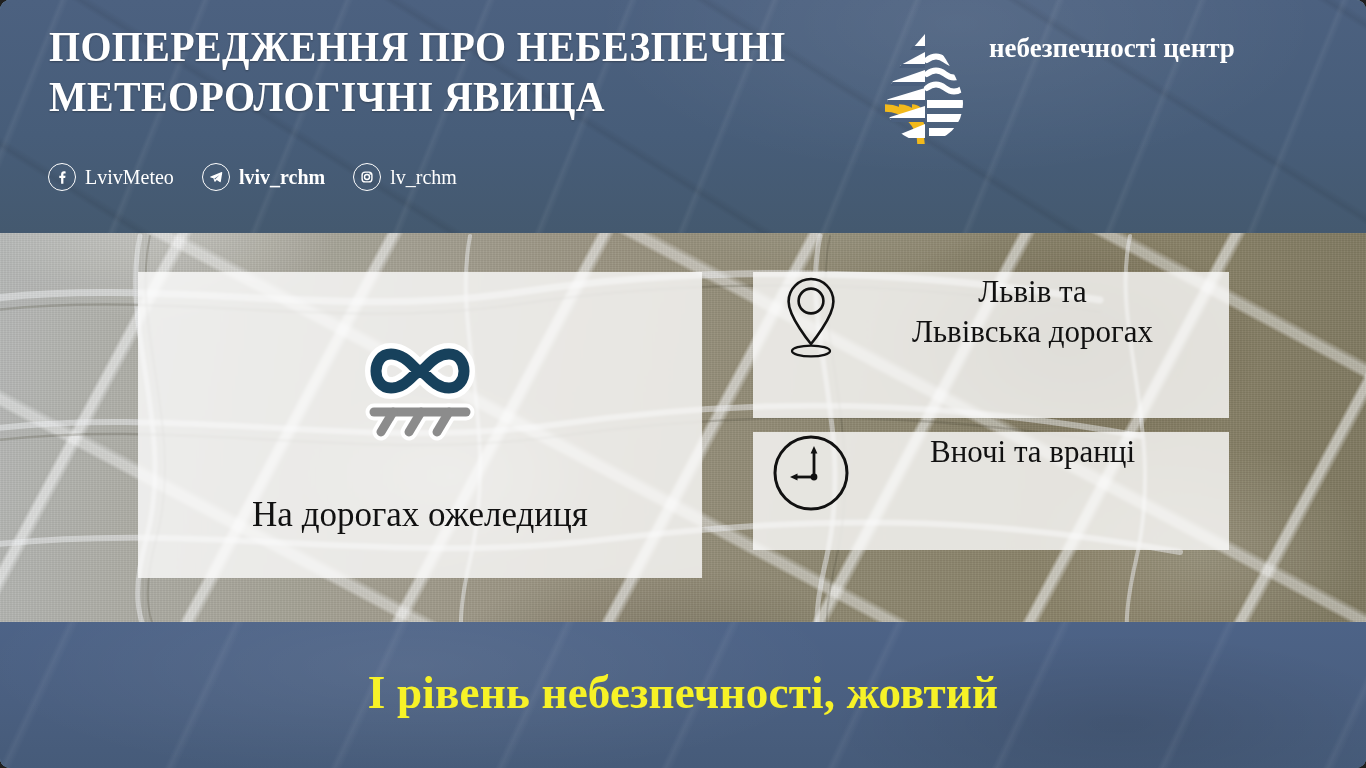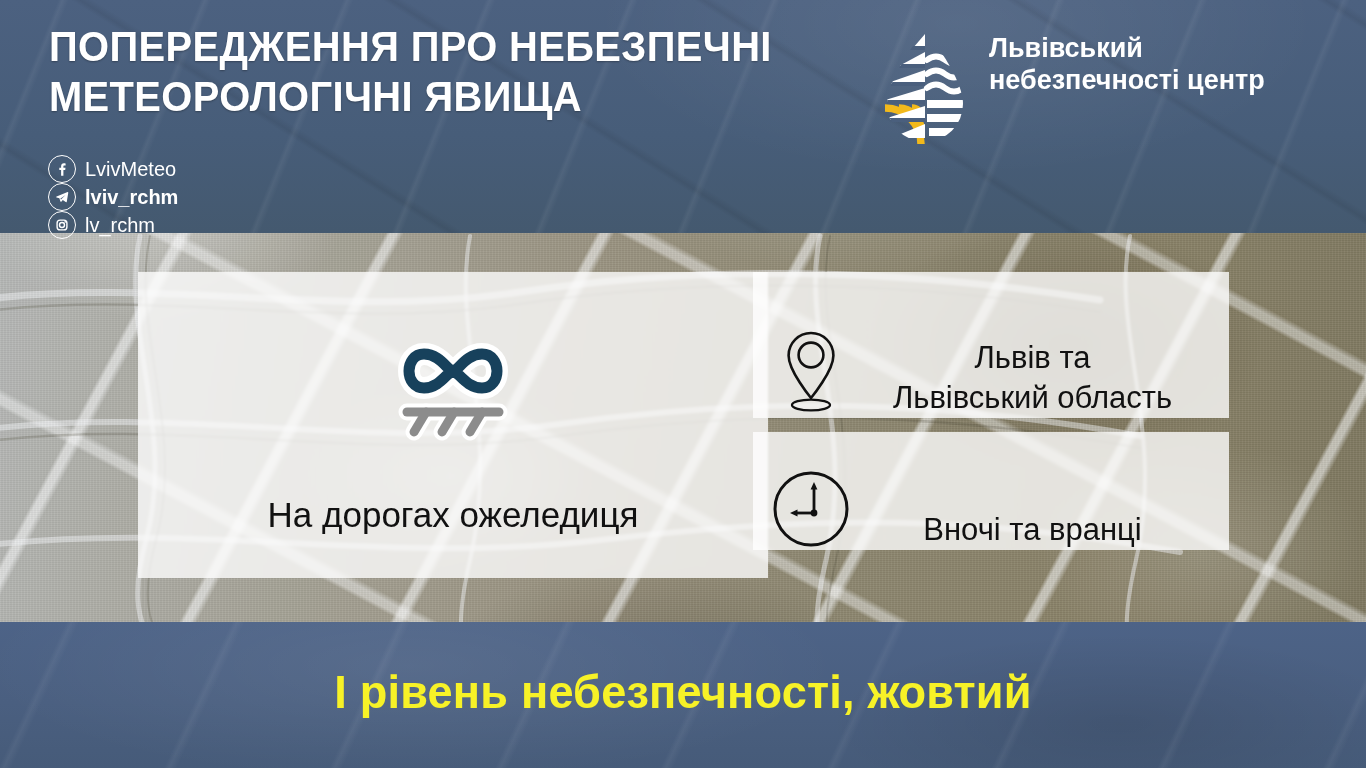--- a/index.html
+++ b/index.html
@@ -13,8 +13,9 @@
     width: 1366px;
     height: 768px;
     overflow: hidden;
-    font-family: Liberation Sans, sans-serif;
+    font-family: Liberation Serif, serif;
     background: #0369a1;
+    border-radius: 10px;
   }
 
   

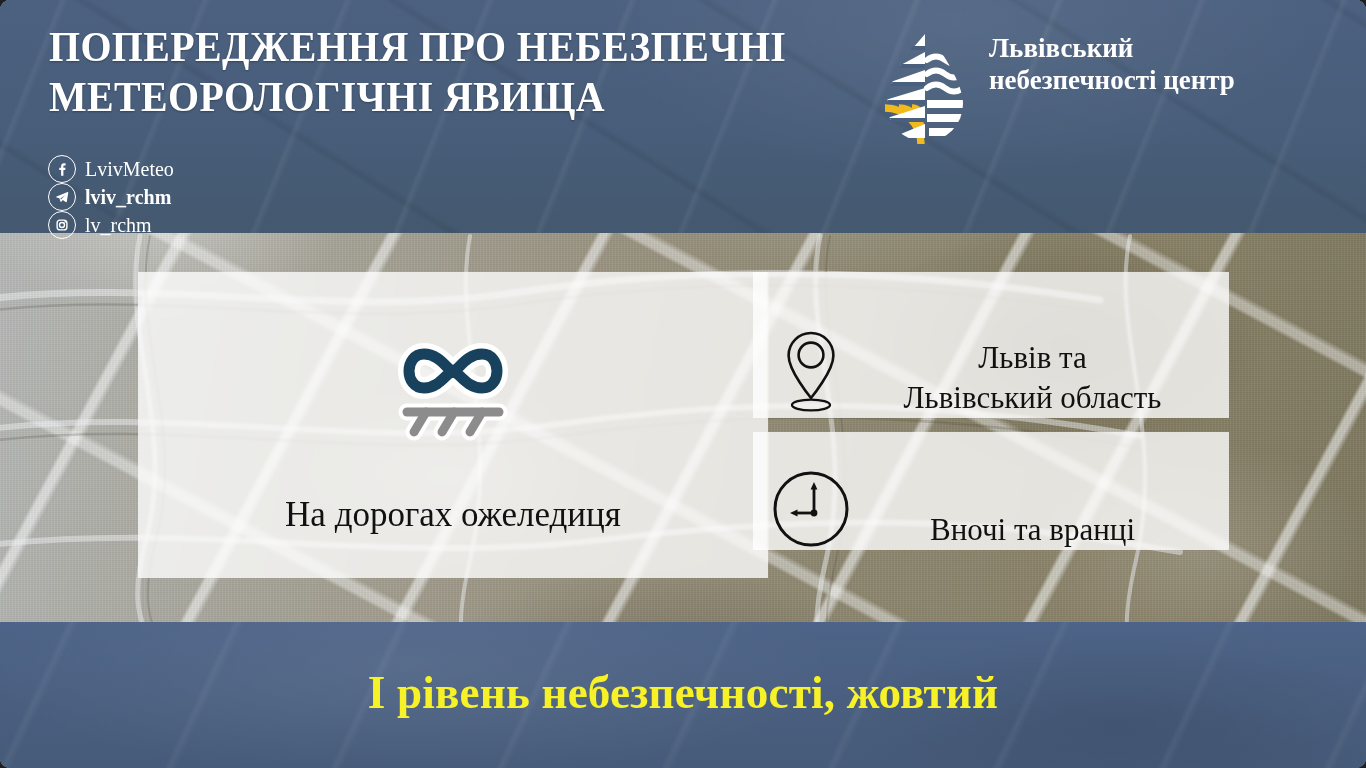--- a/index.html
+++ b/index.html
@@ -381,7 +381,6 @@
     </svg>
 
     <div class="brand-text">
-      <div class="brand-line">Львівський</div>
       <div class="brand-line">небезпечності центр</div>
     </div>
   </div>

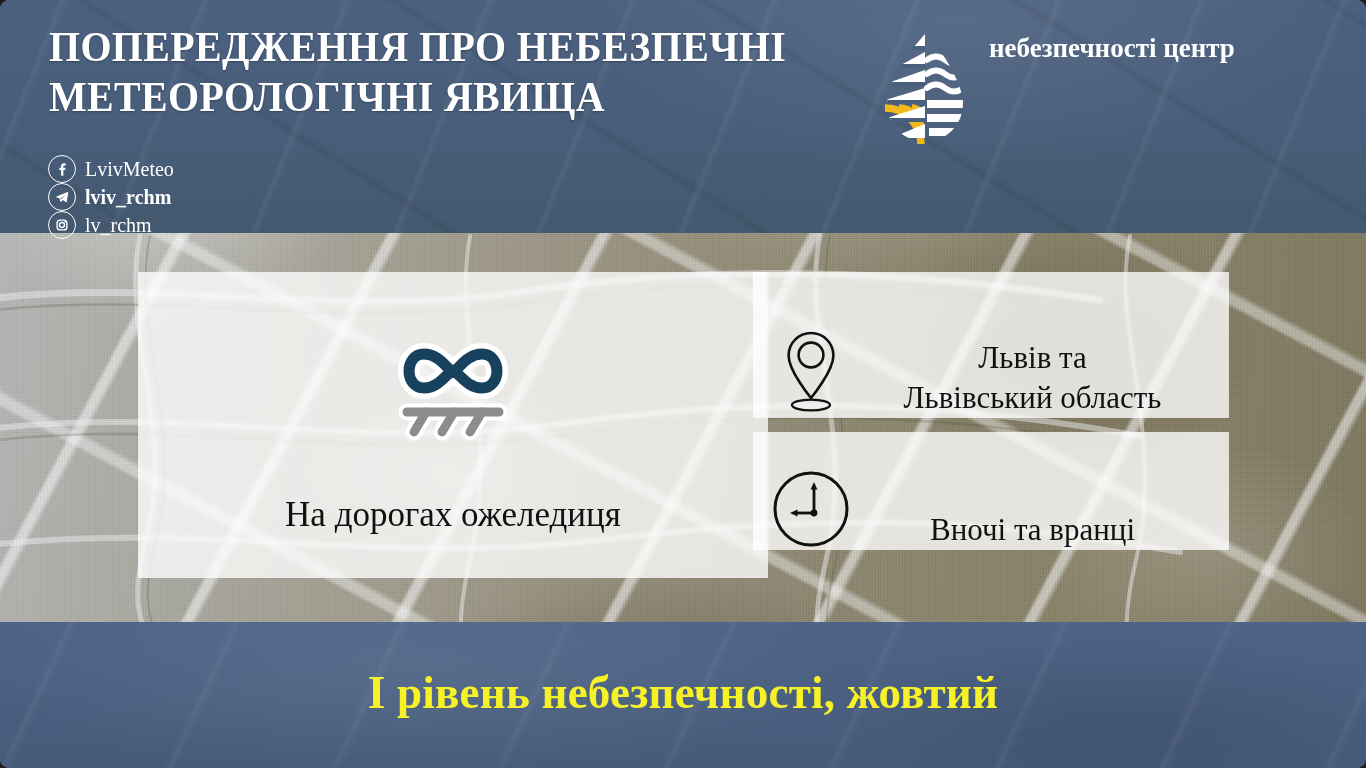--- a/index.html
+++ b/index.html
@@ -113,11 +113,10 @@
   .socials {
     position: absolute;
     left: 48px;
-    top: 155px;
-    display: flex;
-    align-items: flex-start;
+    top: 163px;
+    display: flex;
+    align-items: center;
     gap: 0;
-    flex-direction: column;
   }
   .social {
     display: flex;

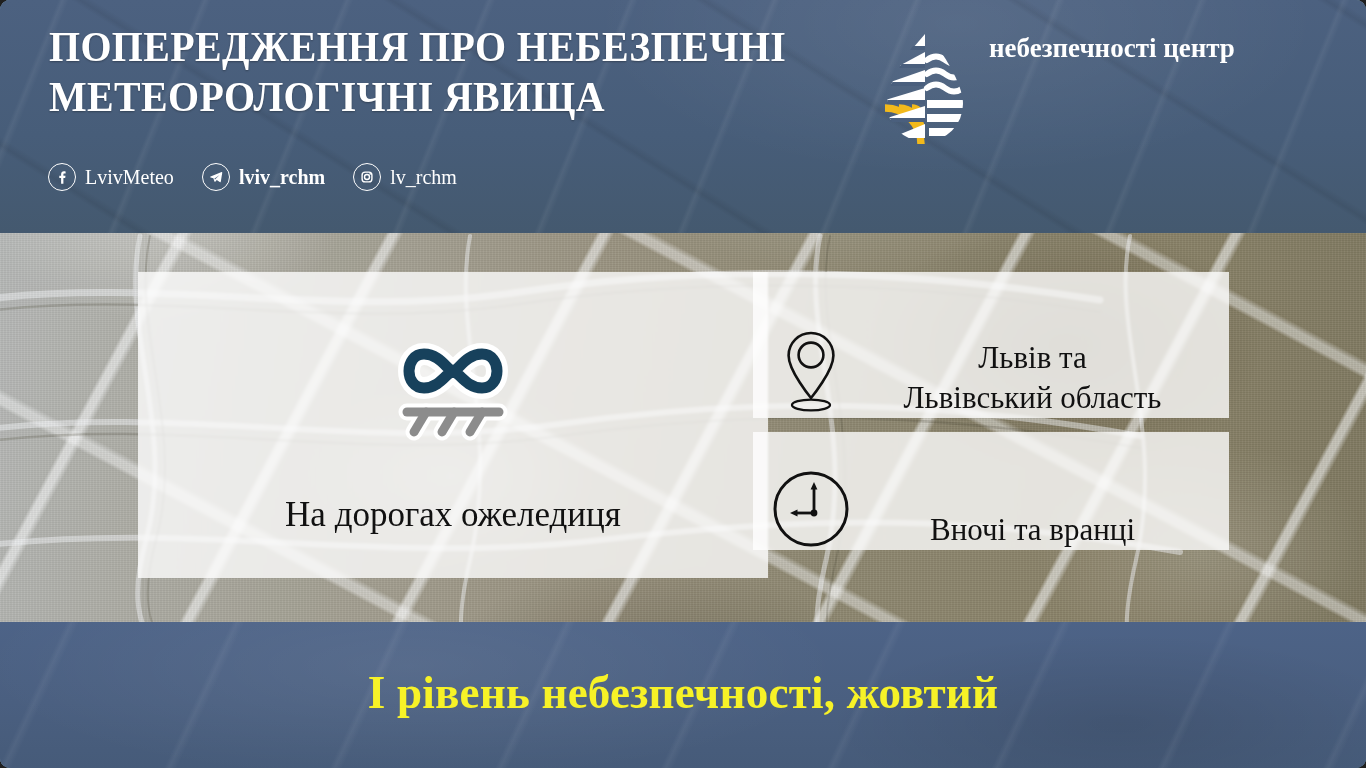--- a/index.html
+++ b/index.html
@@ -250,7 +250,7 @@
     position: absolute;
     inset: 0;
     display: flex;
-    align-items: flex-end;
+    align-items: flex-start;
     padding-left: 15px;
     box-sizing: border-box;
   }

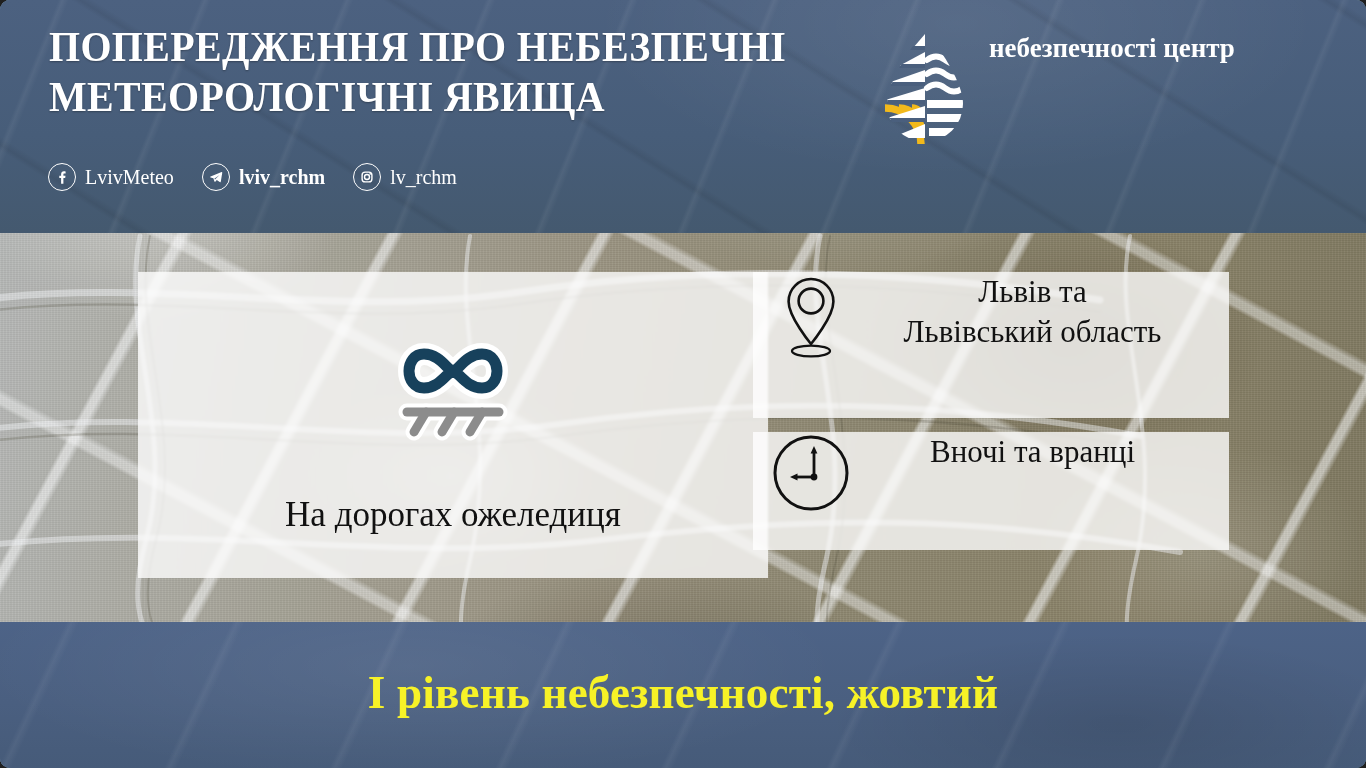--- a/index.html
+++ b/index.html
@@ -423,7 +423,7 @@
           <ellipse cx="30" cy="79" rx="19" ry="5.4" fill="none" stroke="#111111" stroke-width="2.3"></ellipse>
         </svg>
       </span>
-      <span class="side-text"><span>Львів та</span><br><span>Львівський область</span></span>
+      <span class="side-text"><span>Львів та</span><br><span>Львівська дорогах</span></span>
     </div>
   </div>
 

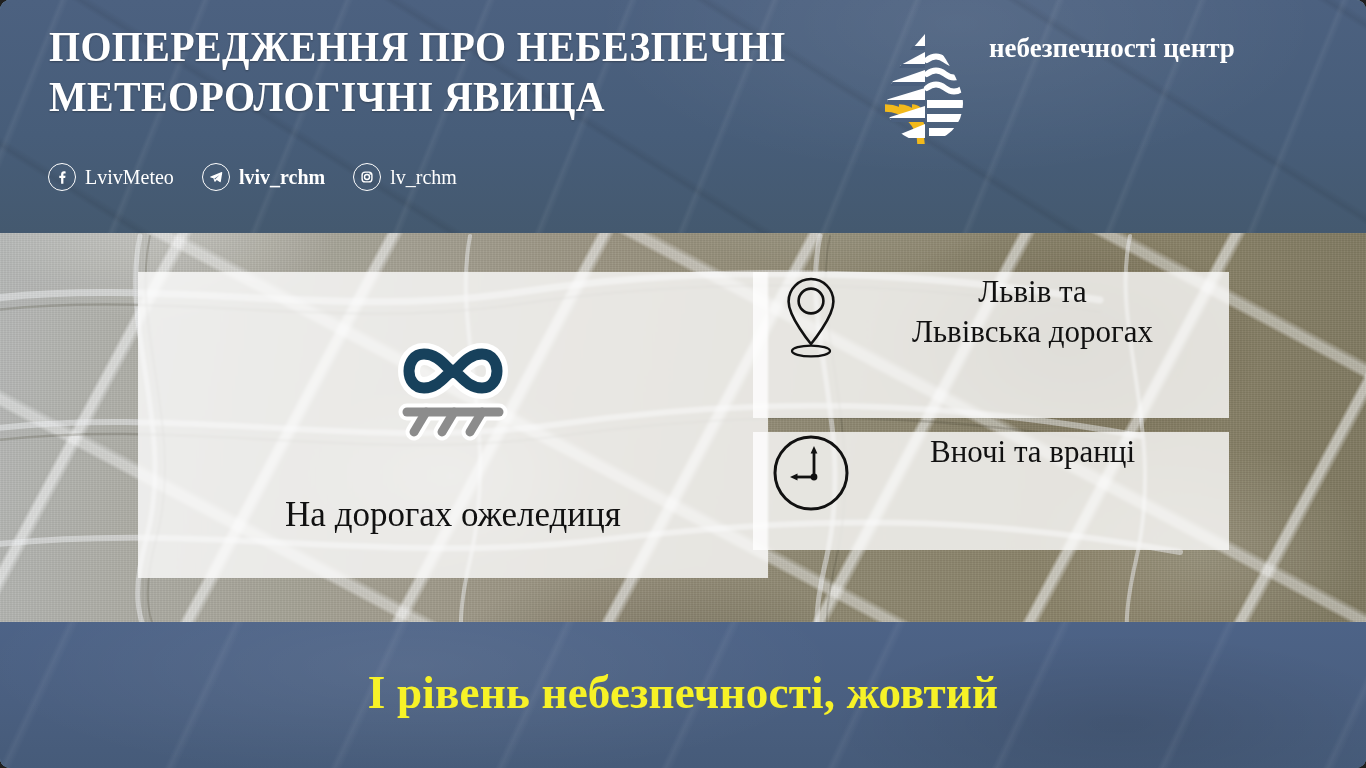--- a/index.html
+++ b/index.html
@@ -212,7 +212,7 @@
   .panel-phenomenon {
     left: 138px;
     top: 272px;
-    width: 630px;
+    width: 564px;
     height: 306px;
   }
   .panel-area {

